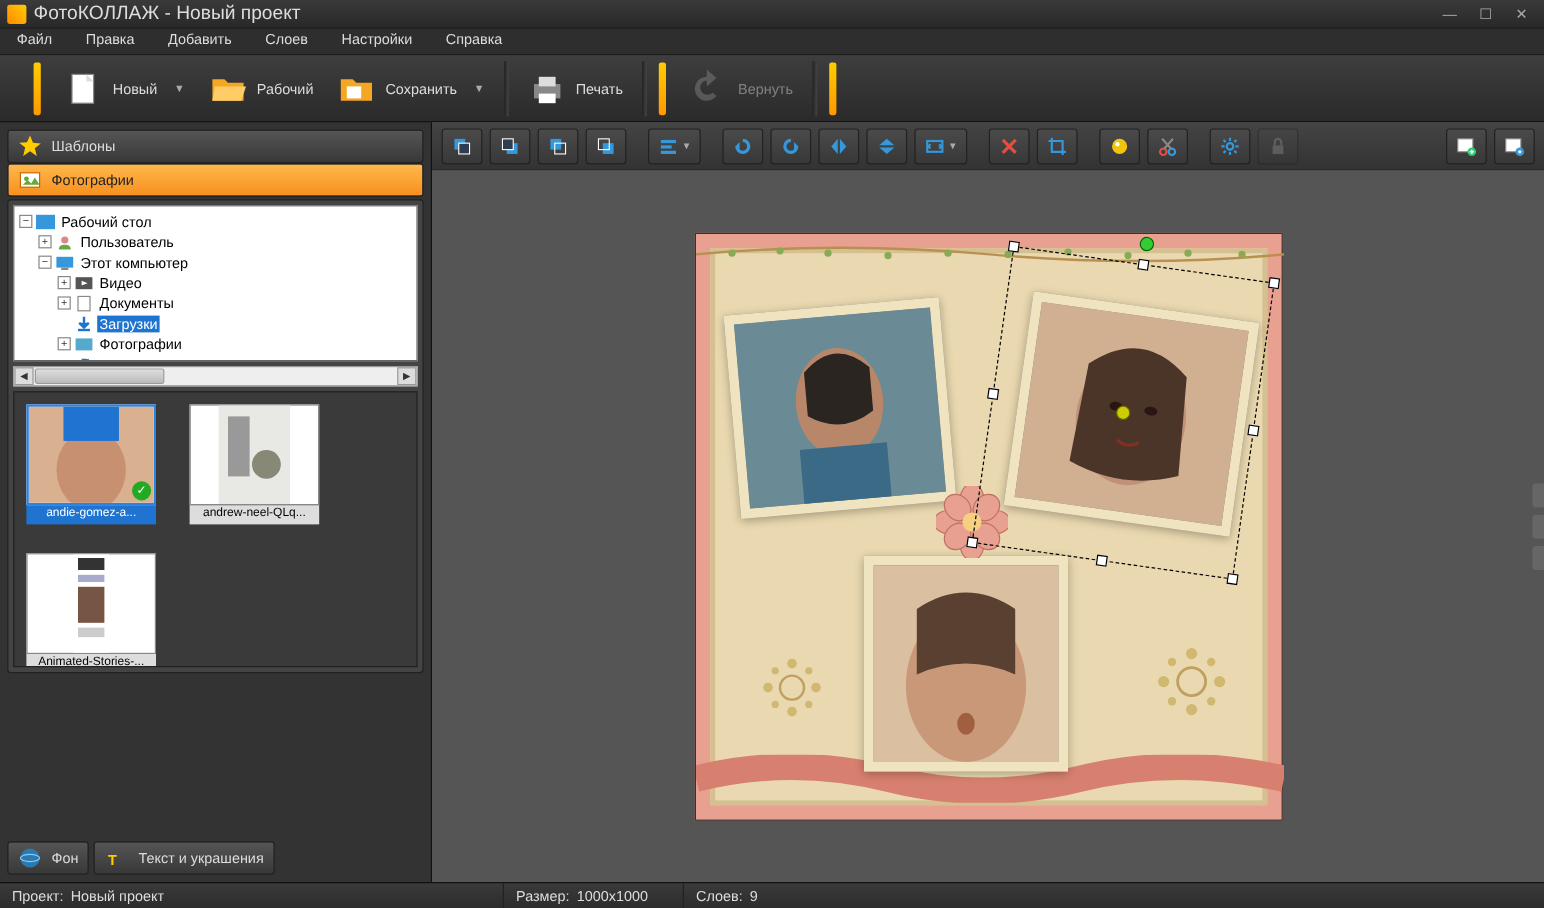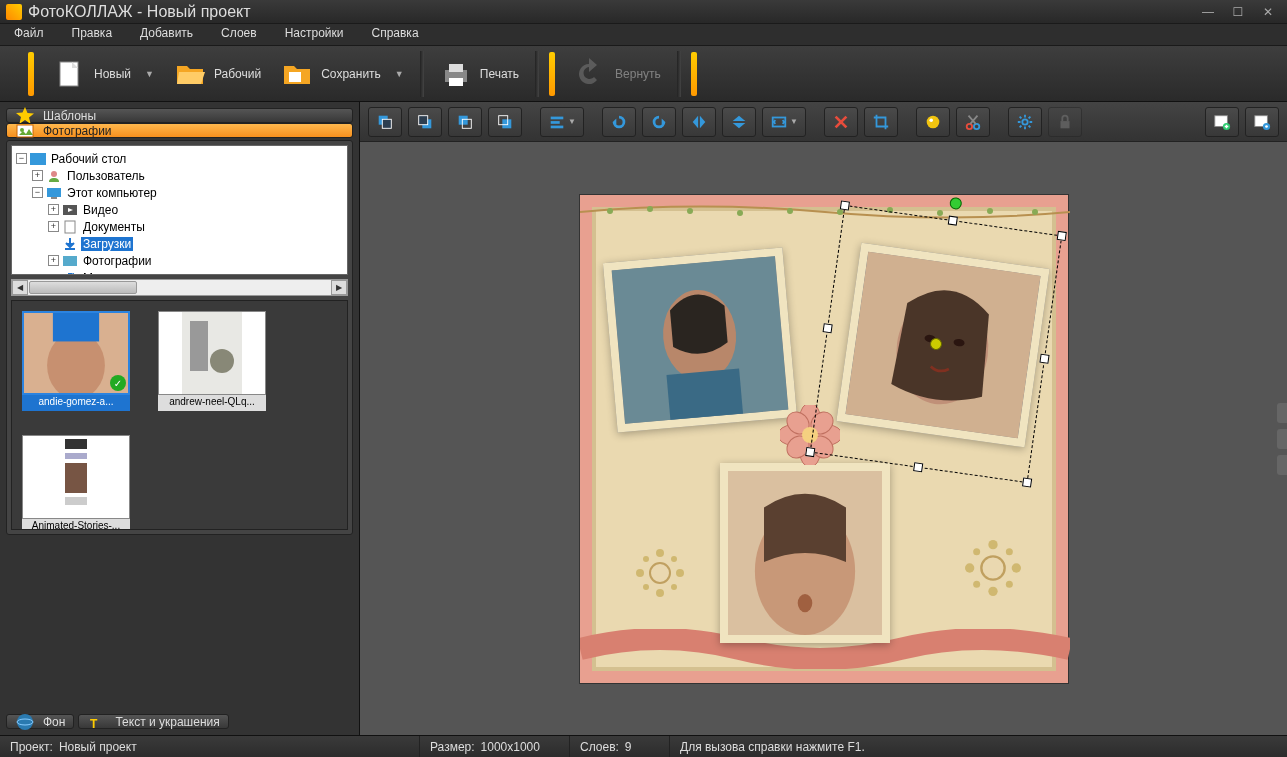--- a/index.html
+++ b/index.html
@@ -24,7 +24,7 @@
 
 .body{flex:1;display:flex;min-height:0}
 .sidebar{width:360px;background:#333;display:flex;flex-direction:column;border-right:1px solid #111;padding:6px}
-.side-header{height:15px;display:flex;align-items:center;padding:0 8px;gap:8px;background:linear-gradient(#555,#383838);border:1px solid #222;border-radius:3px;cursor:pointer}
+.side-header{height:28px;display:flex;align-items:center;padding:0 8px;gap:8px;background:linear-gradient(#555,#383838);border:1px solid #222;border-radius:3px;cursor:pointer}
 .side-header.active{background:linear-gradient(#ffb84d,#f7901e);color:#000}
 .side-header.active span{color:#222}
 .side-icon{width:20px;height:20px;display:flex;align-items:center;justify-content:center}

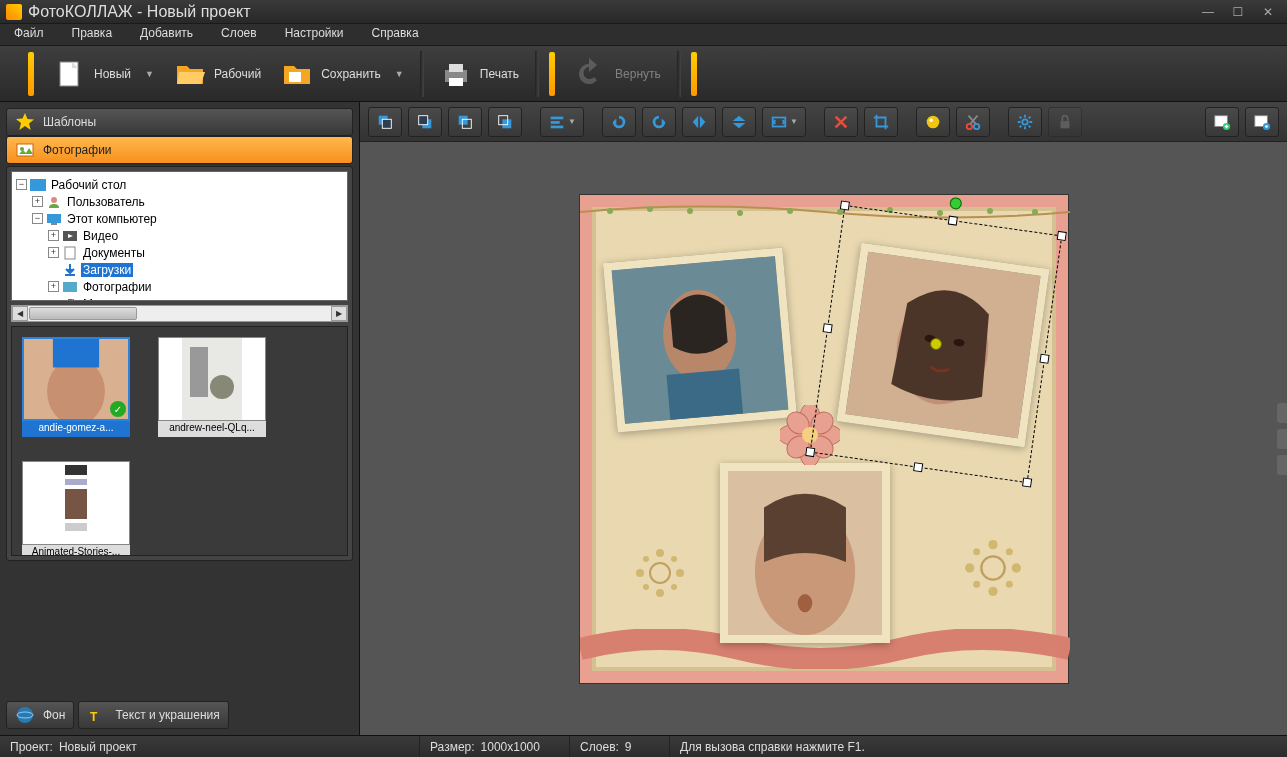--- a/index.html
+++ b/index.html
@@ -554,9 +554,6 @@
     <span>Слоев:</span>
     <span>9</span>
   </div>
-  <div class="status-cell">
-    <span>Для вызова справки нажмите F1.</span>
-  </div>
 </div>
 
 </body></html>

